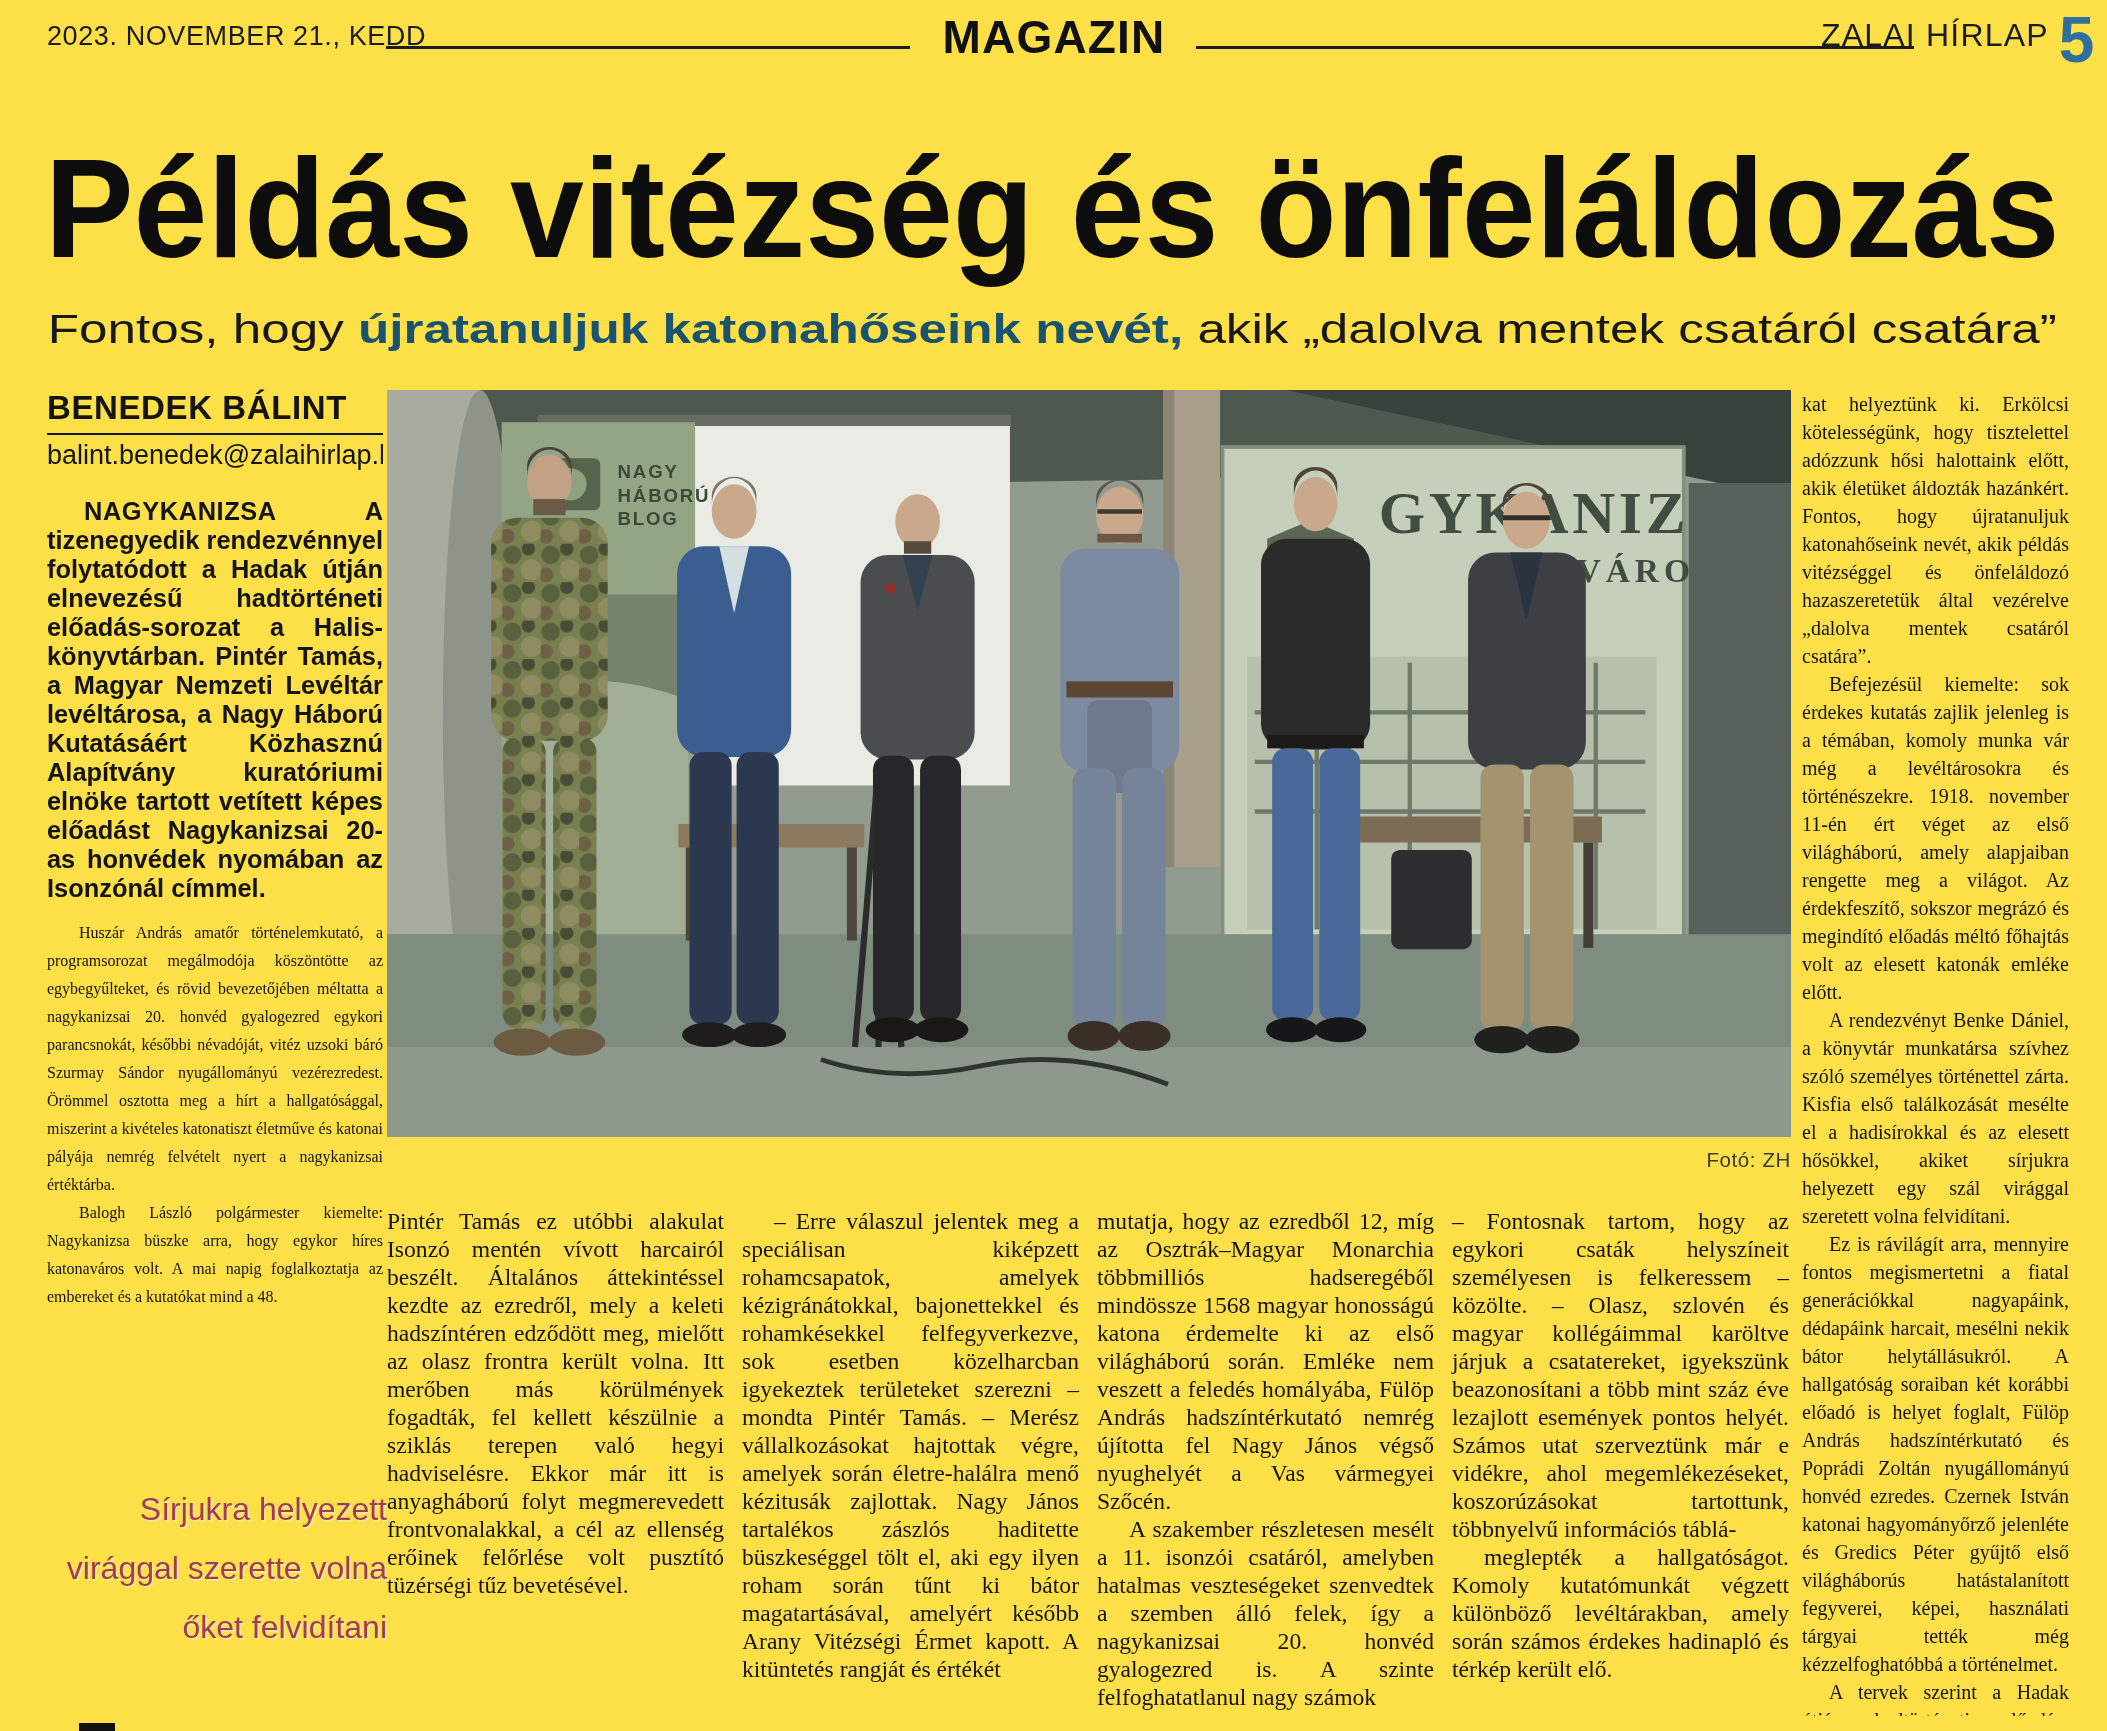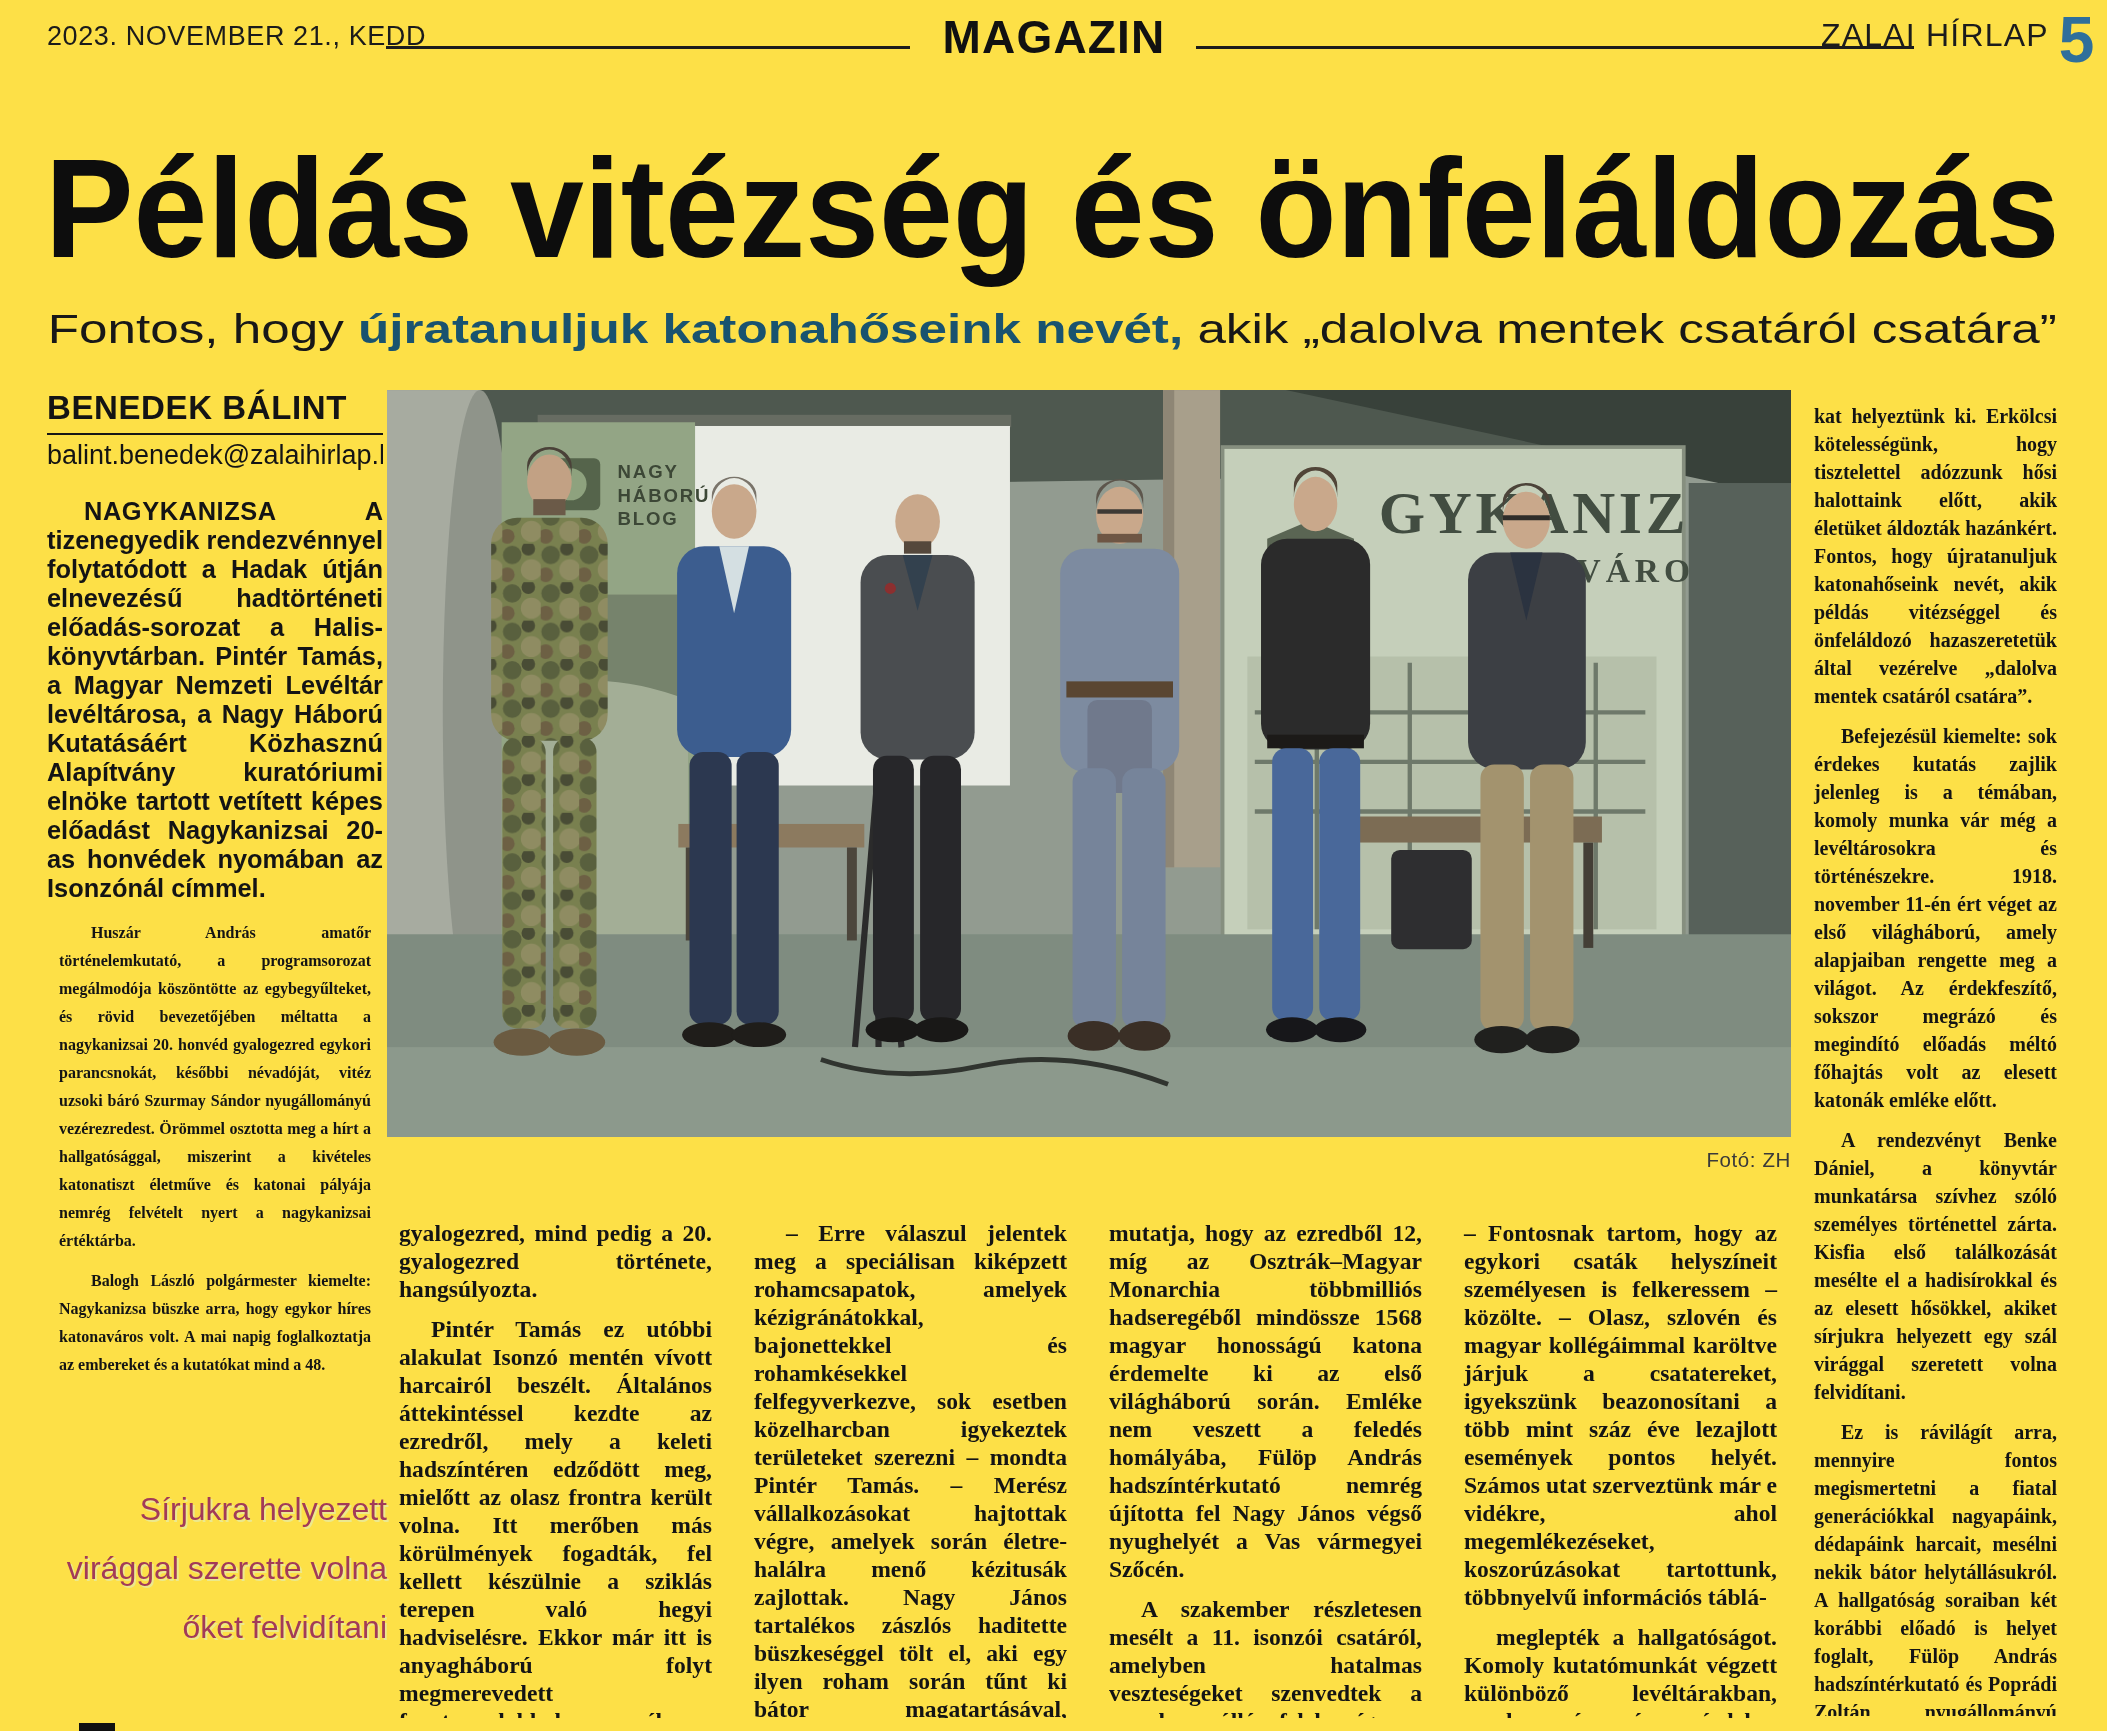--- a/index.html
+++ b/index.html
@@ -49,7 +49,7 @@
   .right-col p{text-indent:27px;}
   .right-col p:first-child{text-indent:0;}
   .corner-mark{position:absolute;left:79px;top:1723px;width:36px;height:8.7px;background:#111;}
-  p{margin:12px;font-weight:bold;}
+  p{margin:0;}
 </style>
 </head>
 <body>

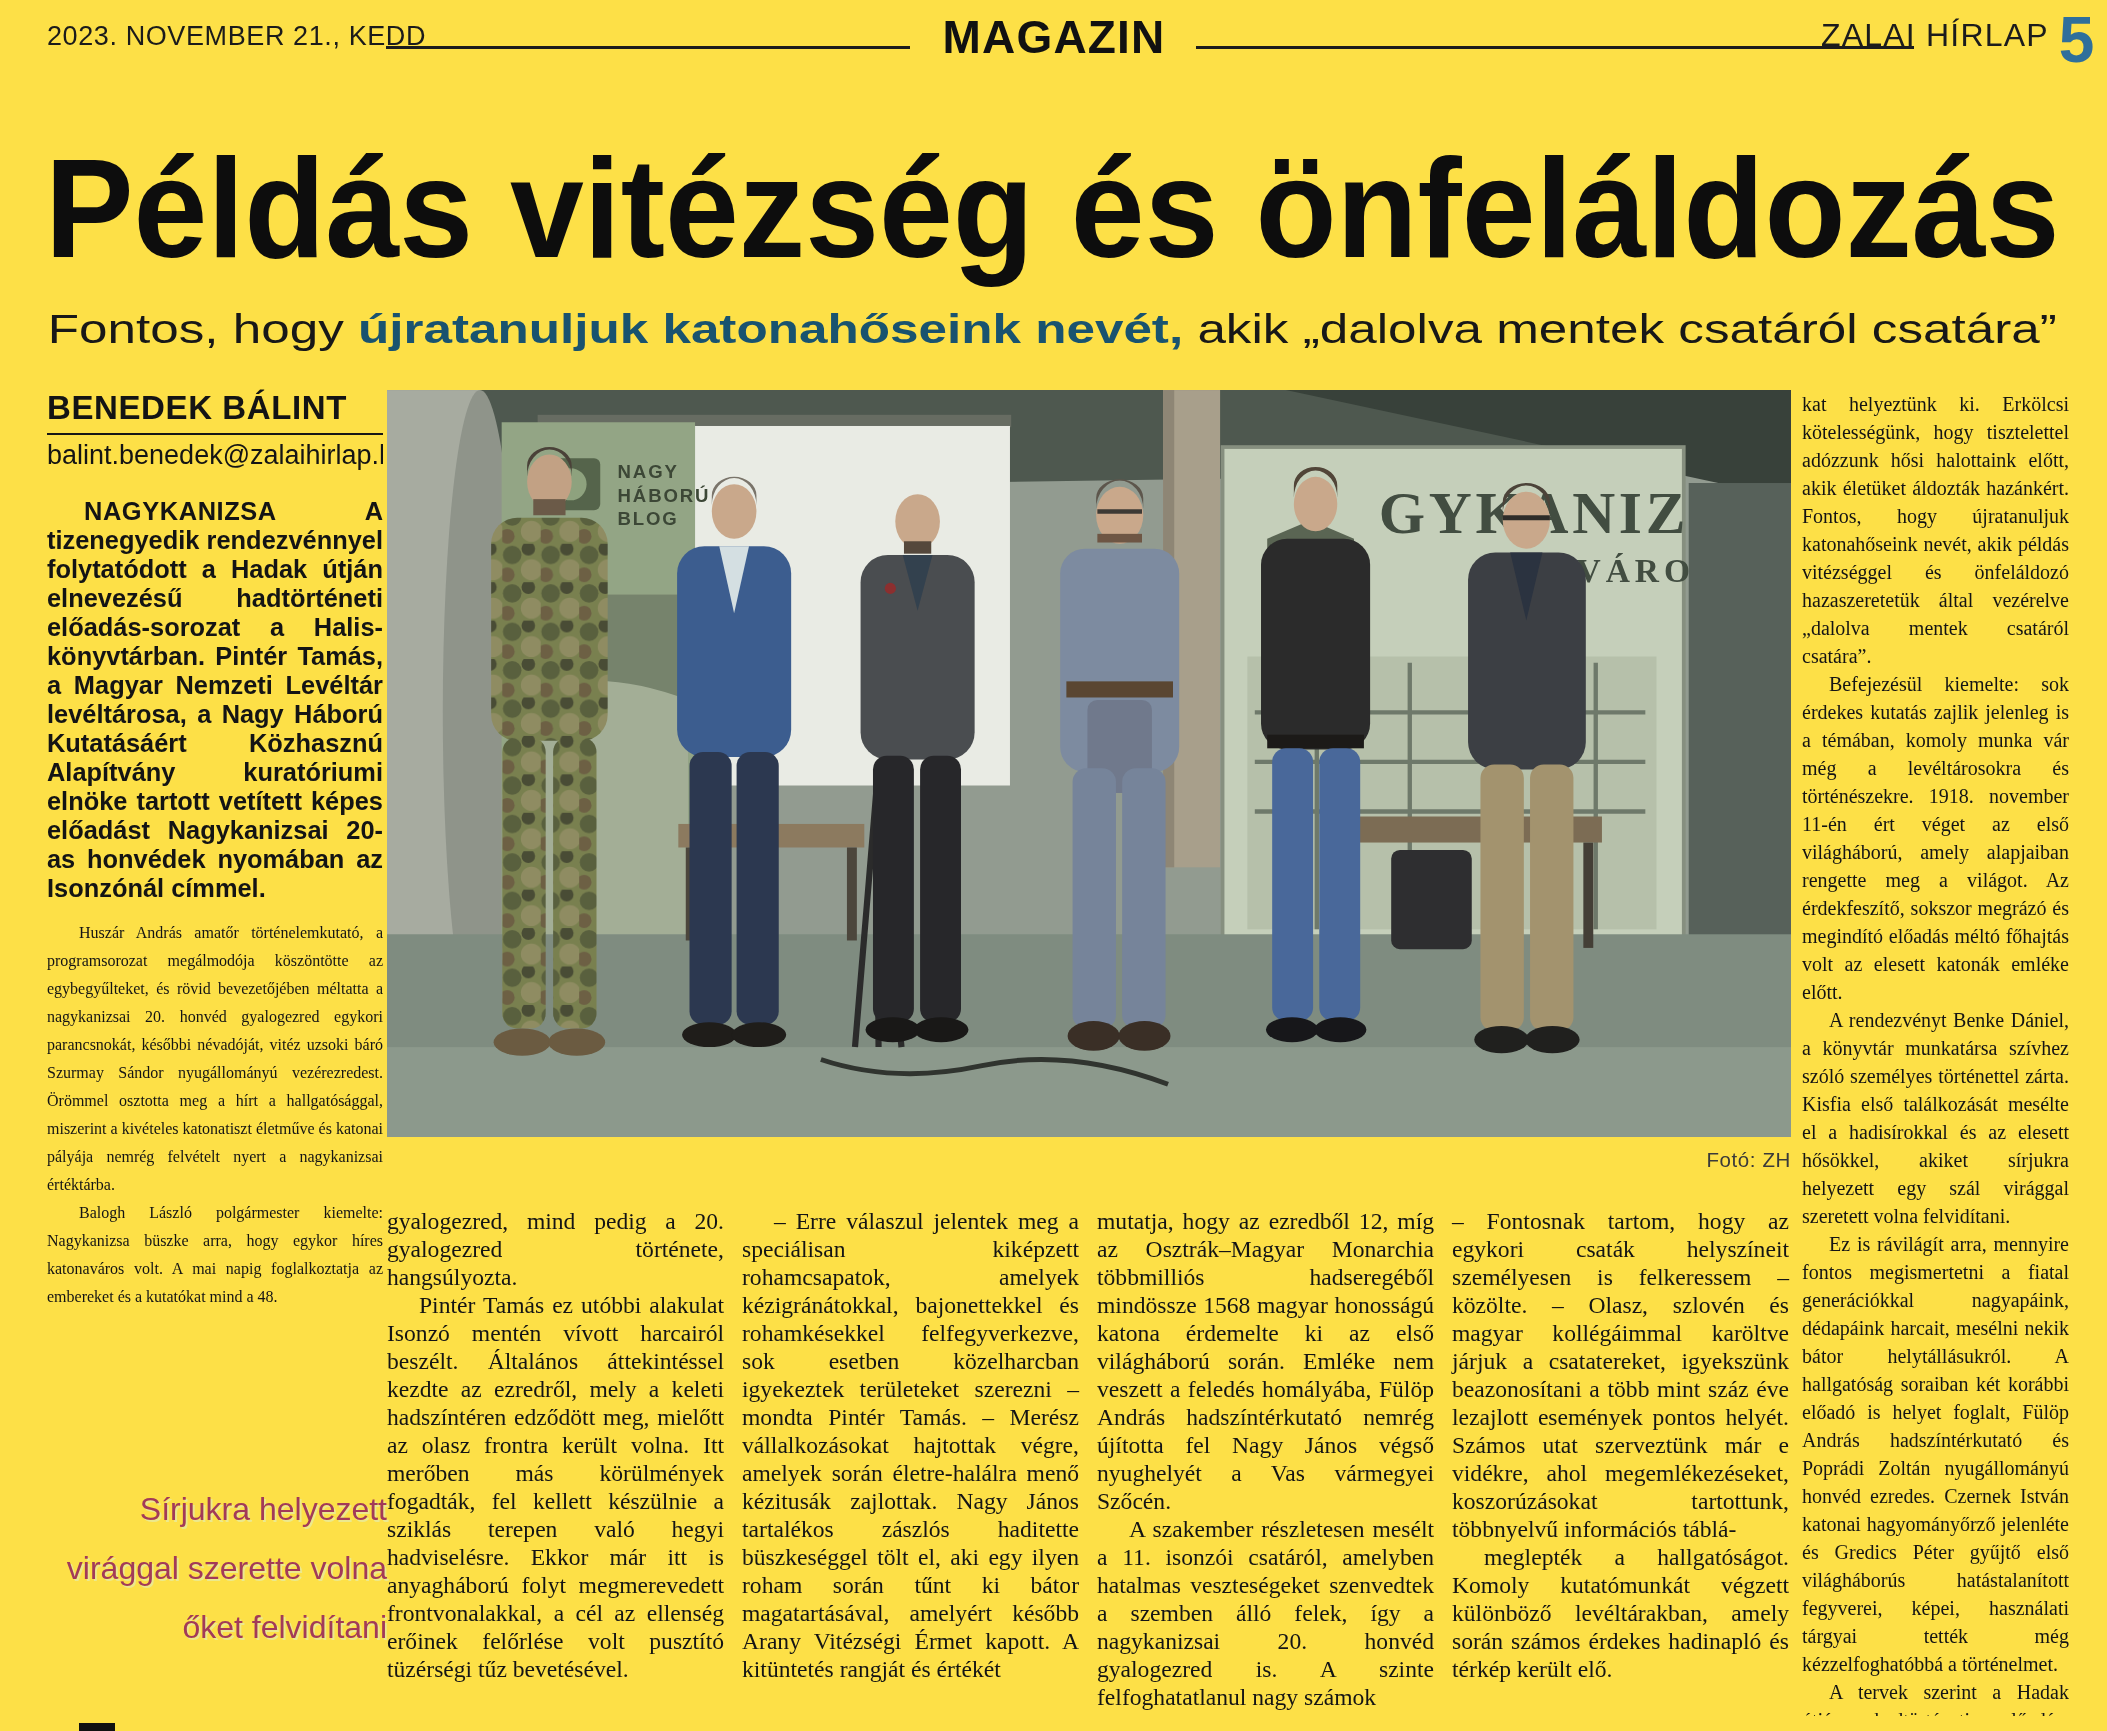--- a/index.html
+++ b/index.html
@@ -222,7 +222,6 @@
 
   <div class="cols serif">
     <div class="col nf">
-        <p>gyalogezred, mind pedig a 20. gyalogezred története, hangsúlyozta.</p>
         <p>Pintér Tamás ez utóbbi alakulat Isonzó mentén vívott harcairól beszélt. Általános áttekintéssel kezdte az ezredről, mely a keleti hadszíntéren edződött meg, mielőtt az olasz frontra került volna. Itt merőben más körülmények fogadták, fel kellett készülnie a sziklás terepen való hegyi hadviselésre. Ekkor már itt is anyagháború folyt megmerevedett frontvonalakkal, a cél az ellenség erőinek felőrlése volt pusztító tüzérségi tűz bevetésével.</p>
       </div>
     <div class="col">

